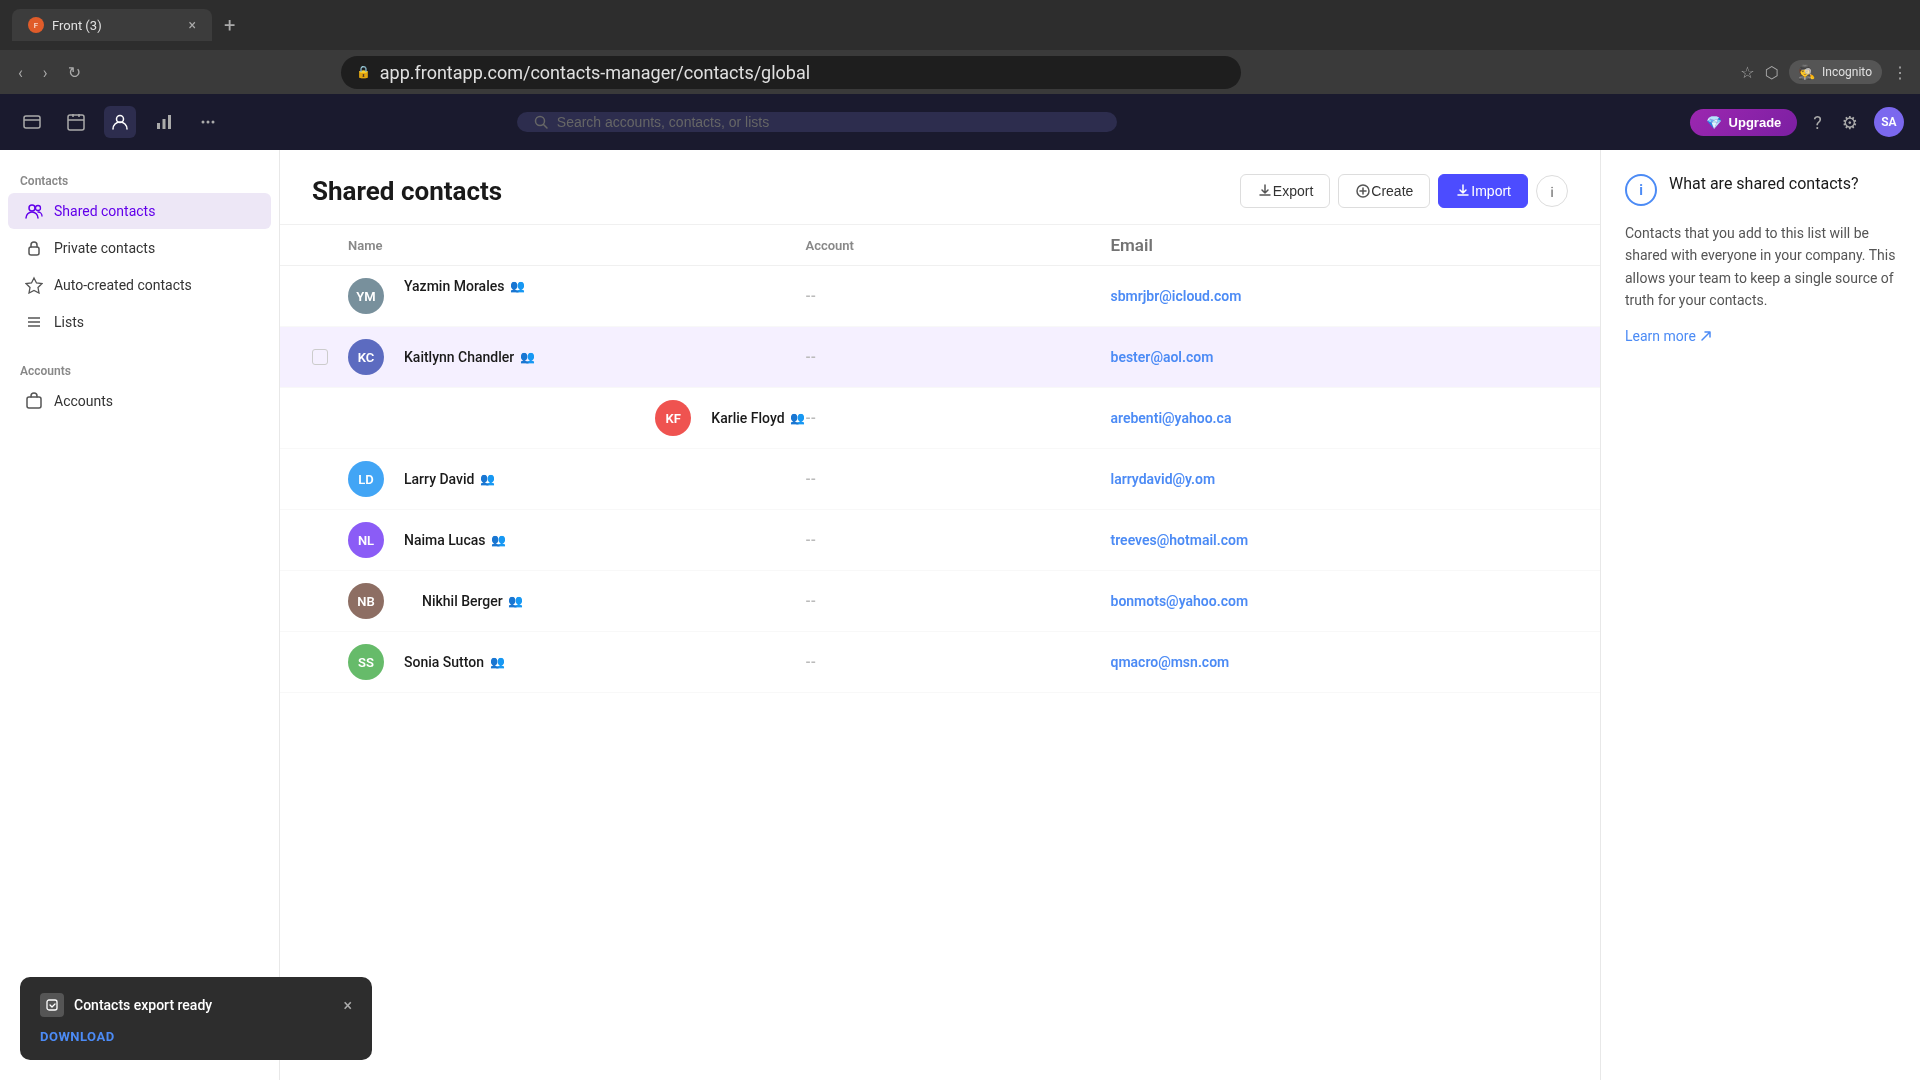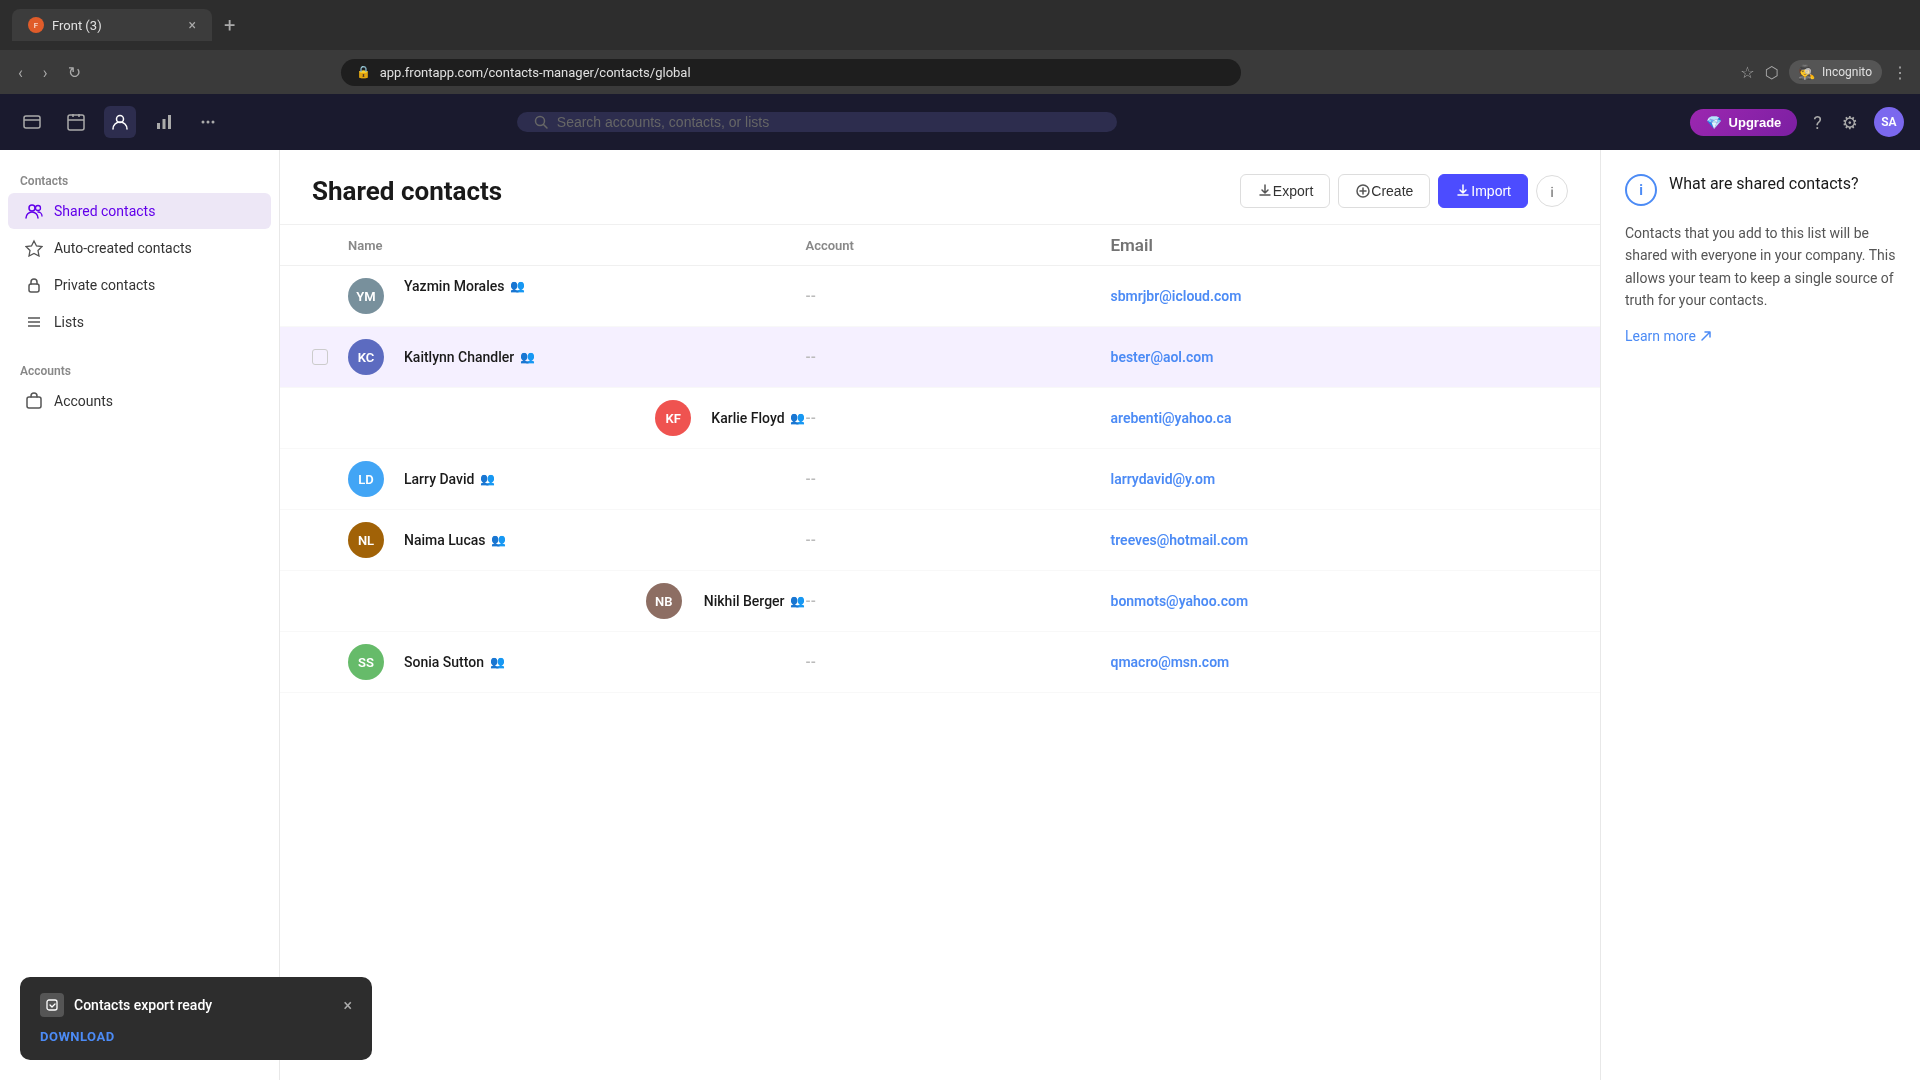--- a/index.html
+++ b/index.html
@@ -15,7 +15,7 @@
     .nav-btn { color: #aaa; font-size: 16px; cursor: pointer; padding: 4px 6px; }
     .address-bar { flex: 1; background: #1e1e1e; border-radius: 20px; padding: 6px 16px; display: flex; align-items: center; gap: 8px; max-width: 700px; margin: 0 auto; }
     .address-bar .lock-icon { color: #4caf50; font-size: 12px; }
-    .address-bar .url { color: #e0e0e0; font-size: 13px; }
+    .address-bar .url { color: #e0e0e0; font-size: 18px; }
     .browser-actions { display: flex; align-items: center; gap: 10px; margin-left: auto; }
     .browser-action-btn { color: #aaa; font-size: 16px; cursor: pointer; }
     .incognito-btn { background: #555; border-radius: 12px; padding: 4px 10px; color: #e0e0e0; font-size: 12px; display: flex; align-items: center; gap: 6px; }

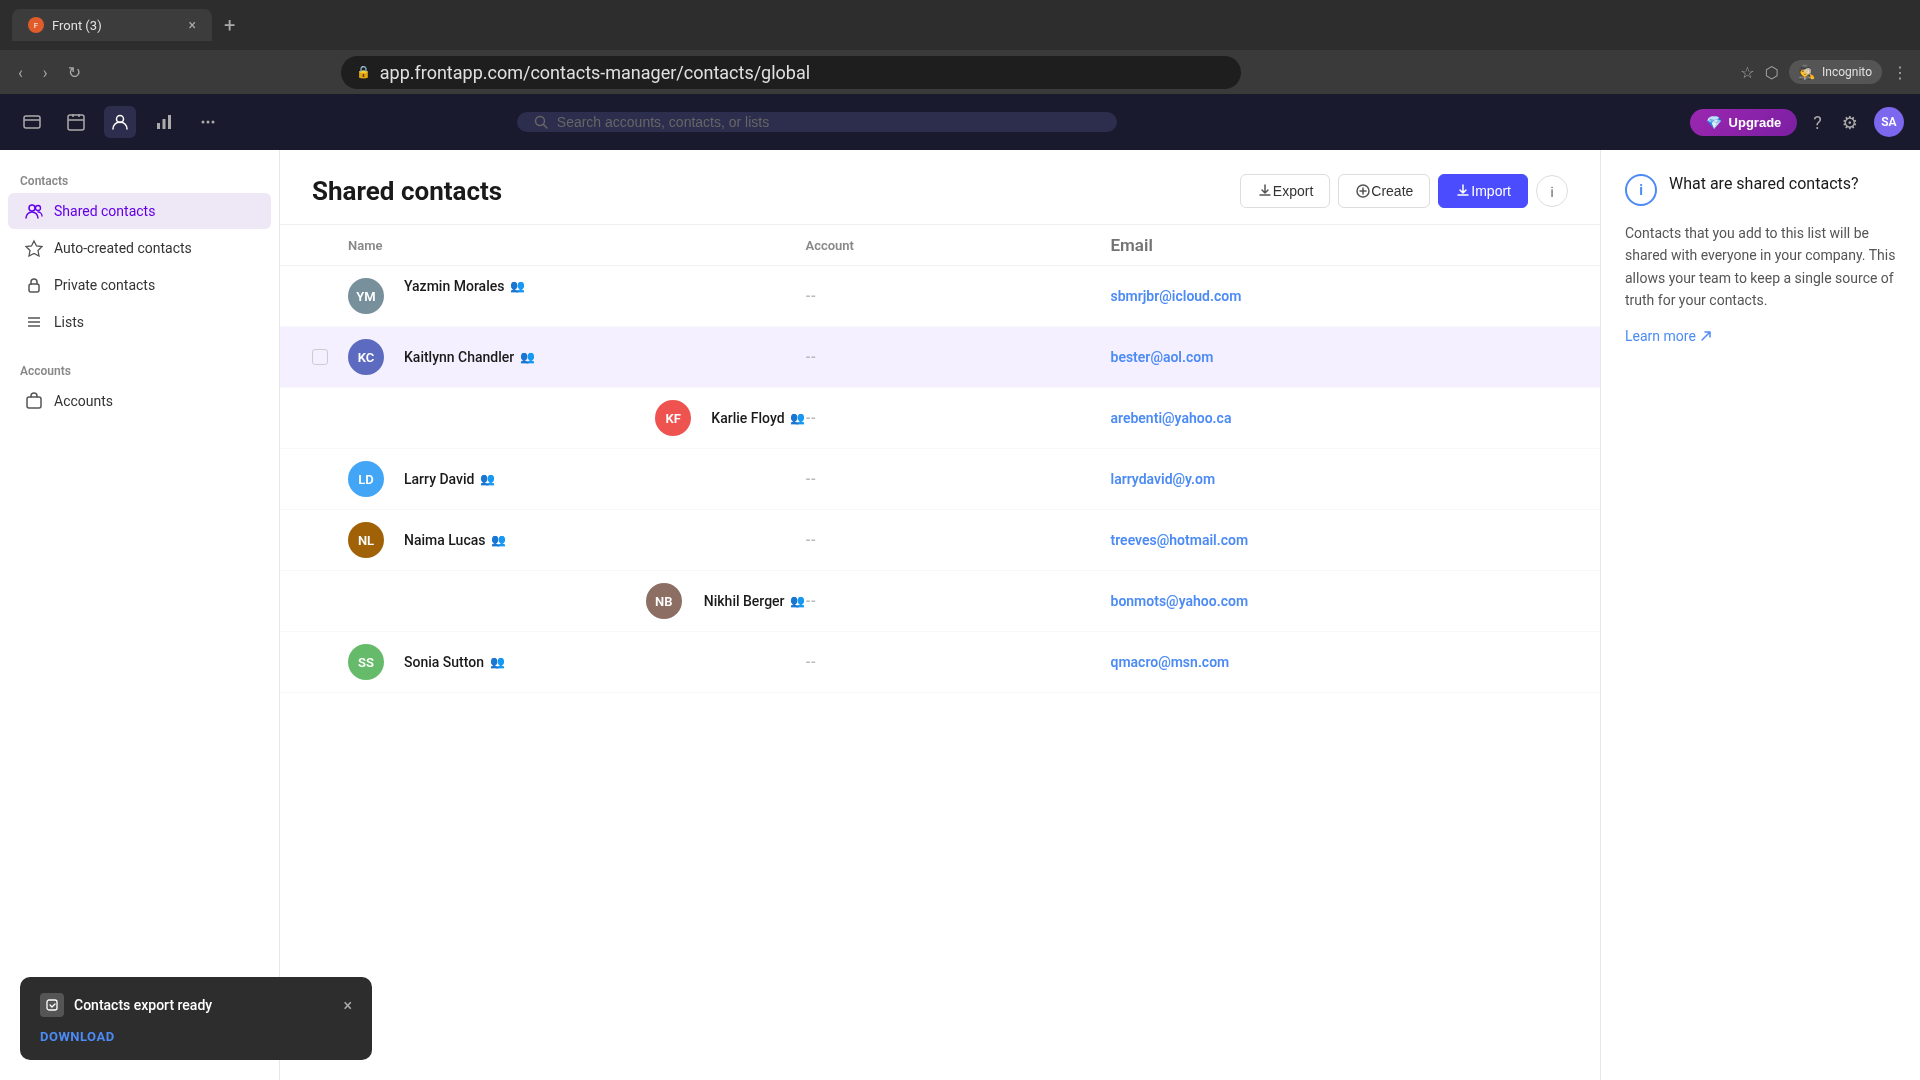--- a/index.html
+++ b/index.html
@@ -194,20 +194,20 @@
       <div class="sidebar-item">
         <div class="item-icon">
           <svg width="18" height="18" viewBox="0 0 18 18" fill="none">
-              <polygon points="9,2 11.5,7 17,7.5 13,11.5 14,17 9,14.5 4,17 5,11.5 1,7.5 6.5,7" stroke="#555" stroke-width="1.3" fill="none"></polygon>
+              <rect x="4" y="8" width="10" height="8" rx="2" stroke="#555" stroke-width="1.5"></rect>
+              <path d="M6 8V6a3 3 0 016 0v2" stroke="#555" stroke-width="1.5" stroke-linecap="round"></path>
             </svg>
         </div>
-        <span>Auto-created contacts</span>
+        <span>Private contacts</span>
       </div>
 
       <div class="sidebar-item">
         <div class="item-icon">
           <svg width="18" height="18" viewBox="0 0 18 18" fill="none">
-              <rect x="4" y="8" width="10" height="8" rx="2" stroke="#555" stroke-width="1.5"></rect>
-              <path d="M6 8V6a3 3 0 016 0v2" stroke="#555" stroke-width="1.5" stroke-linecap="round"></path>
+              <polygon points="9,2 11.5,7 17,7.5 13,11.5 14,17 9,14.5 4,17 5,11.5 1,7.5 6.5,7" stroke="#555" stroke-width="1.3" fill="none"></polygon>
             </svg>
         </div>
-        <span>Private contacts</span>
+        <span>Auto-created contacts</span>
       </div>
 
       <div class="sidebar-item">

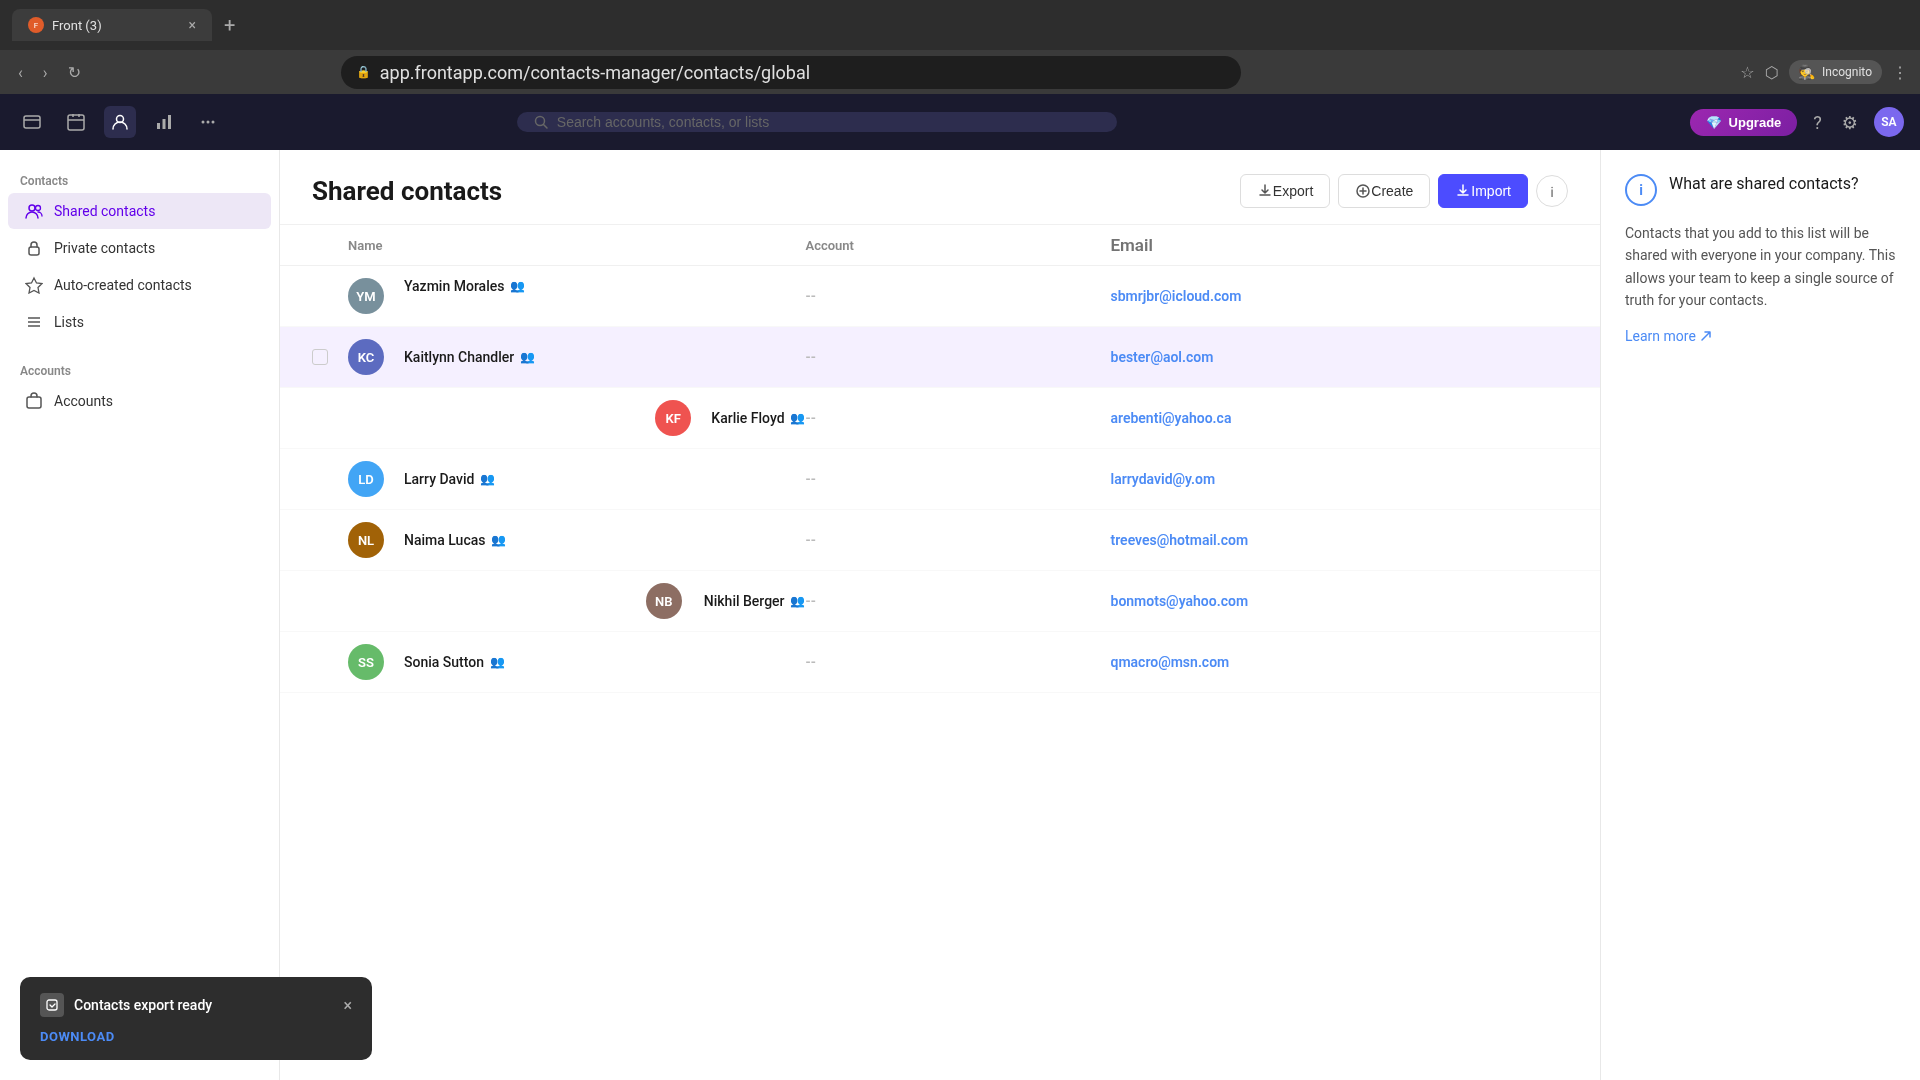--- a/index.html
+++ b/index.html
@@ -335,7 +335,7 @@
           <div class="row-checkbox-spacer"></div>
           <div class="col-name">
             <div style="display:flex;align-items:center;gap:10px;">
-              <div class="contact-avatar" style="background:#a16207;">NL</div>
+              <div class="contact-avatar" style="background:#8b5cf6;">NL</div>
               <span class="contact-name">
                 Naima Lucas
                 <span class="contact-icon">👥</span>

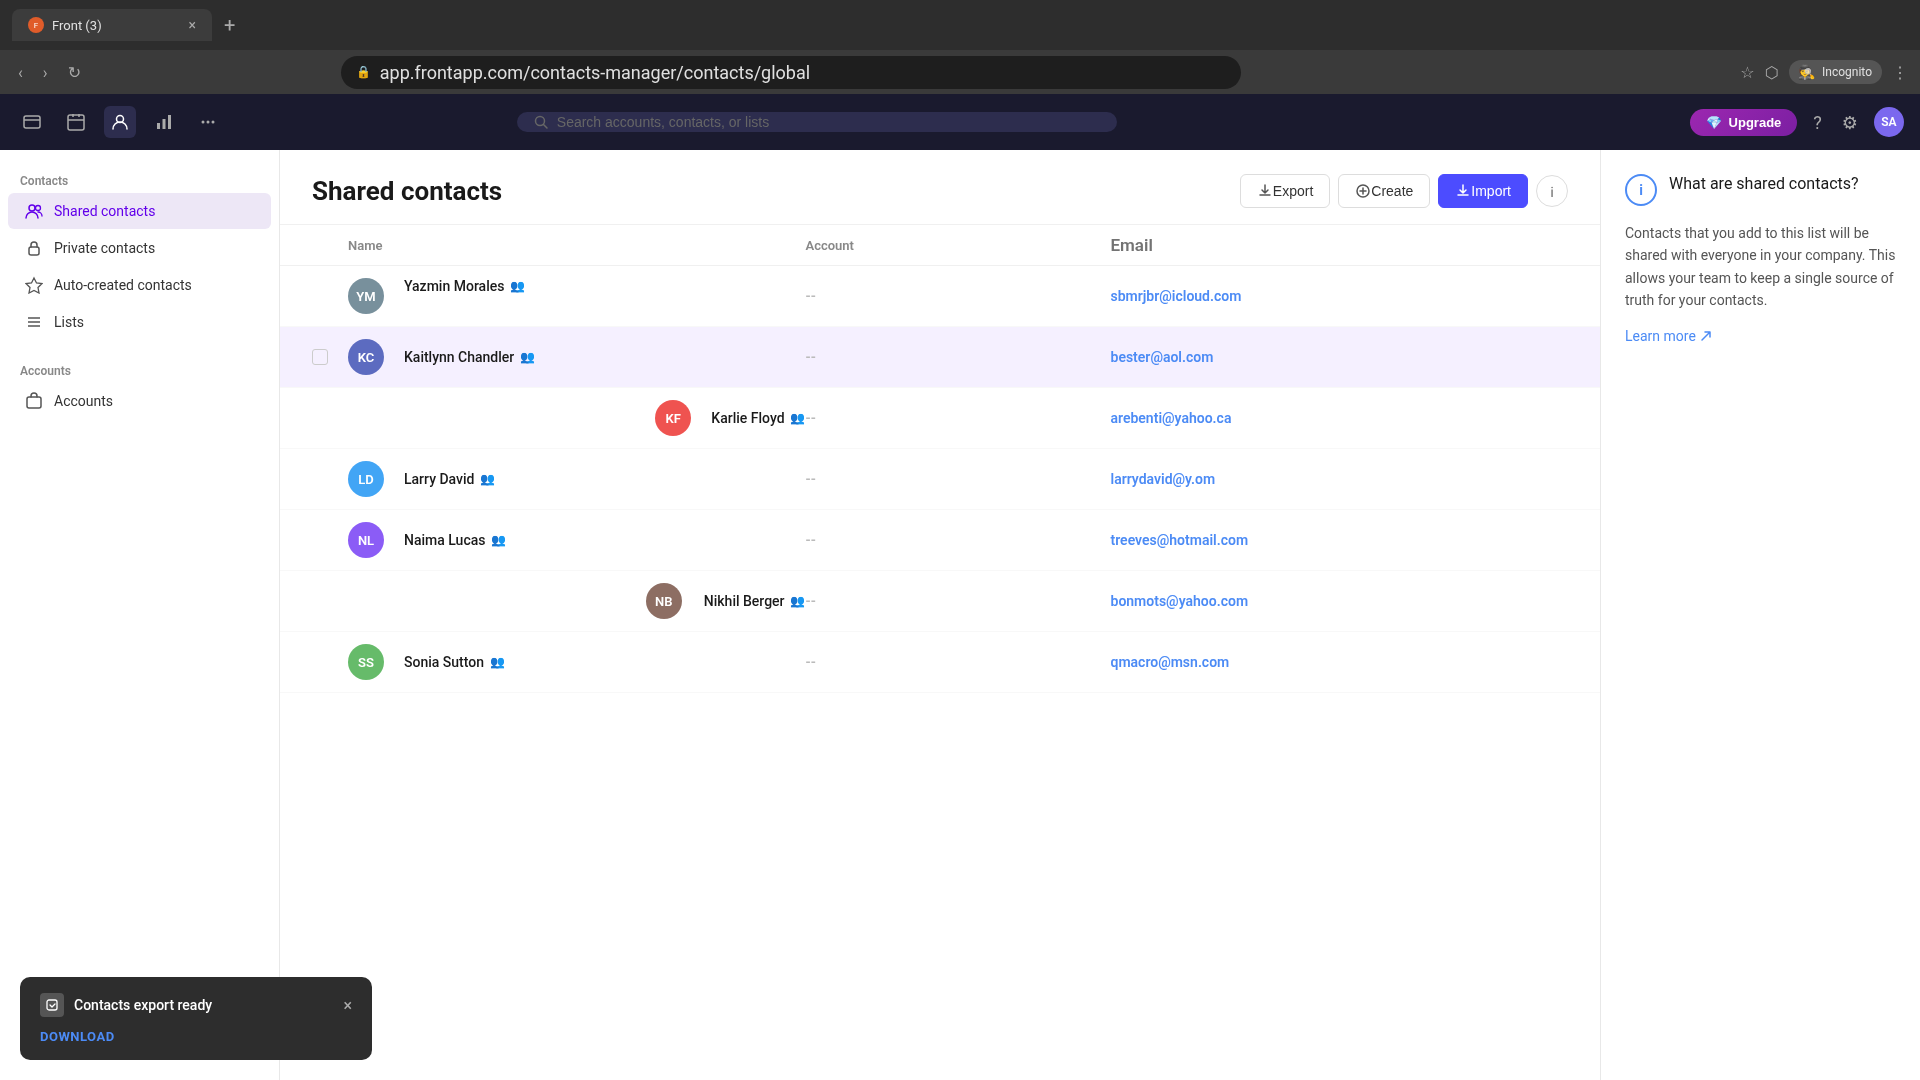--- a/index.html
+++ b/index.html
@@ -349,7 +349,7 @@
         <div class="table-row">
           <div class="row-checkbox-spacer"></div>
           <div class="col-name">
-            <div style="display:flex;align-items:center;gap:12px;justify-content:flex-end;">
+            <div style="display:flex;align-items:center;gap:28px;">
               <div class="contact-avatar" style="background:#8d6e63;">NB</div>
               <span class="contact-name">
                 Nikhil Berger

